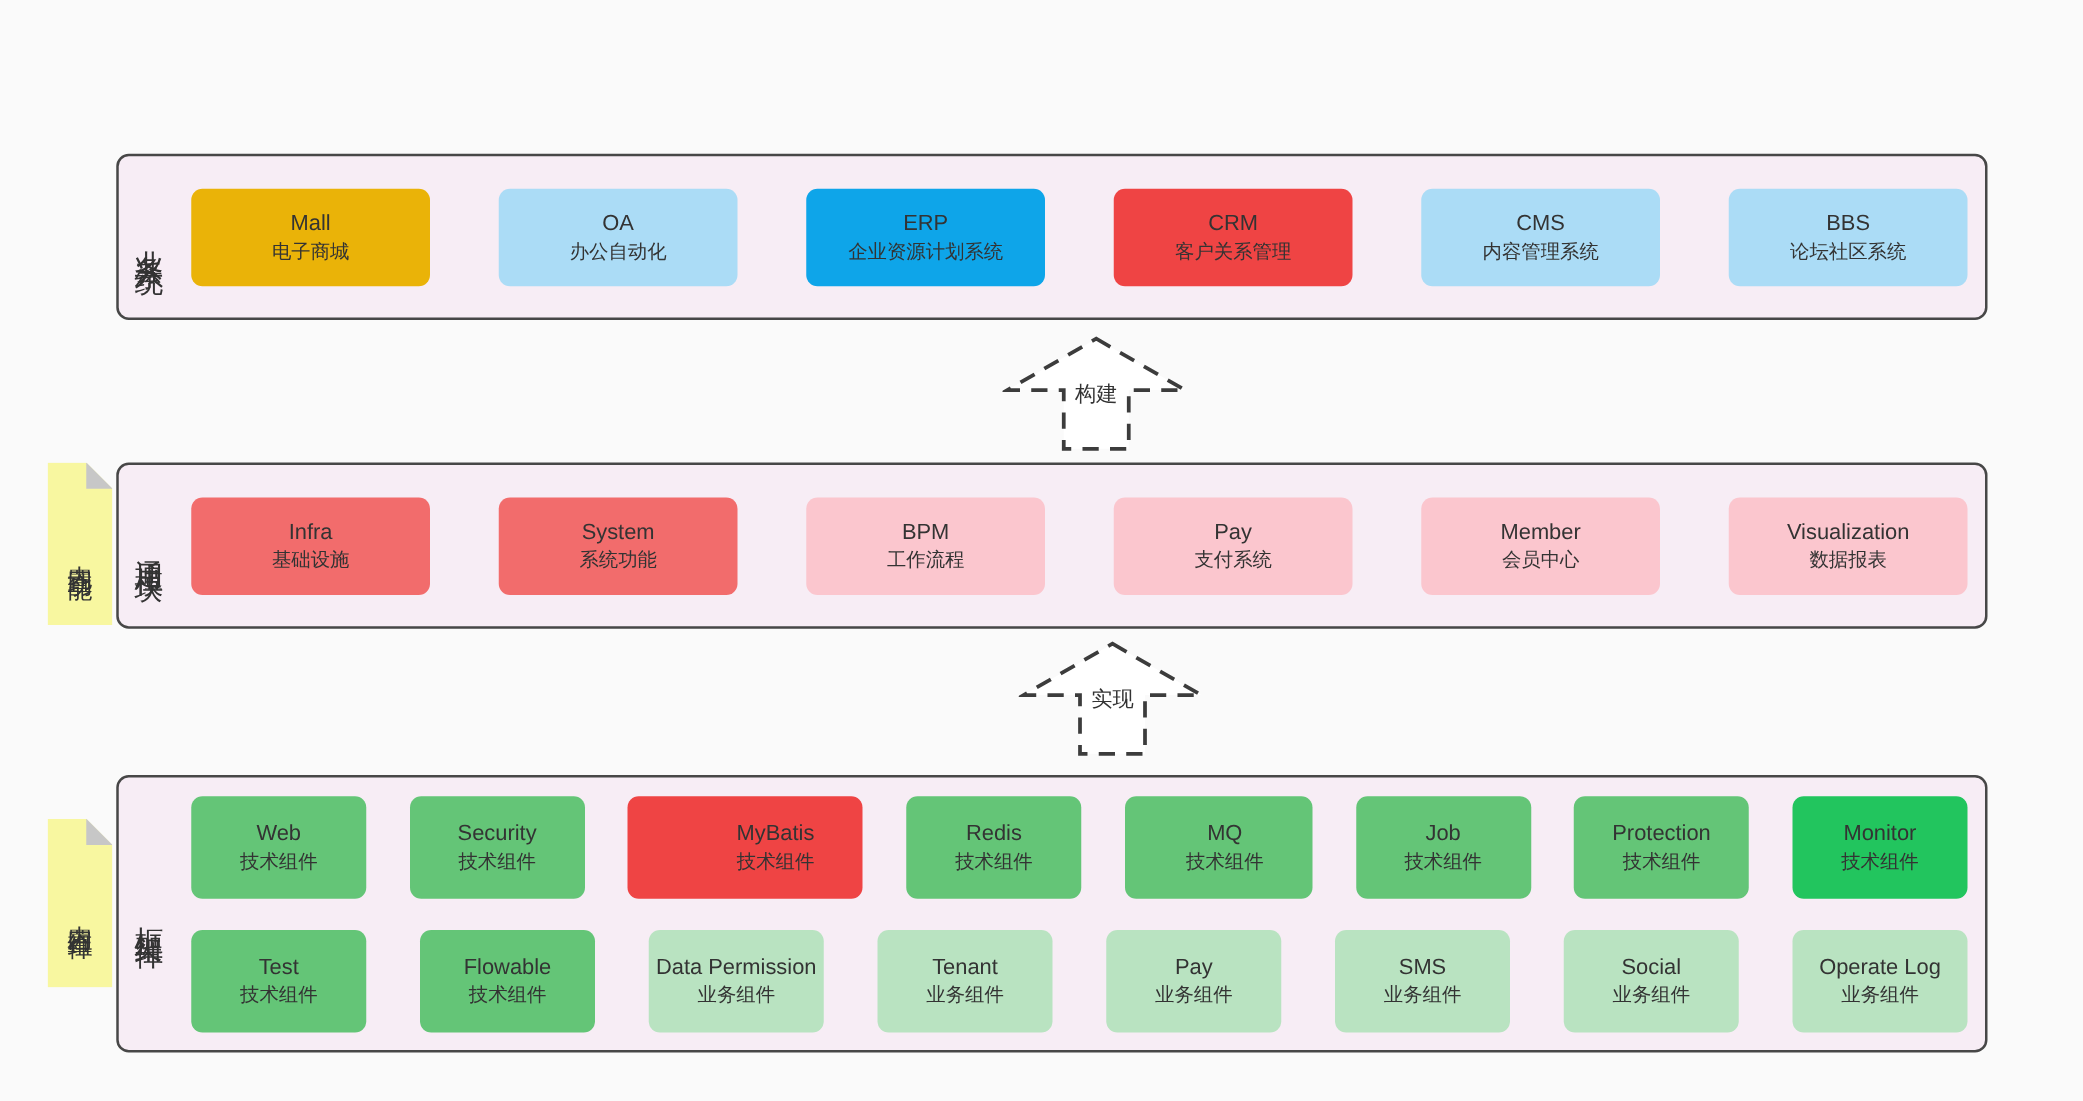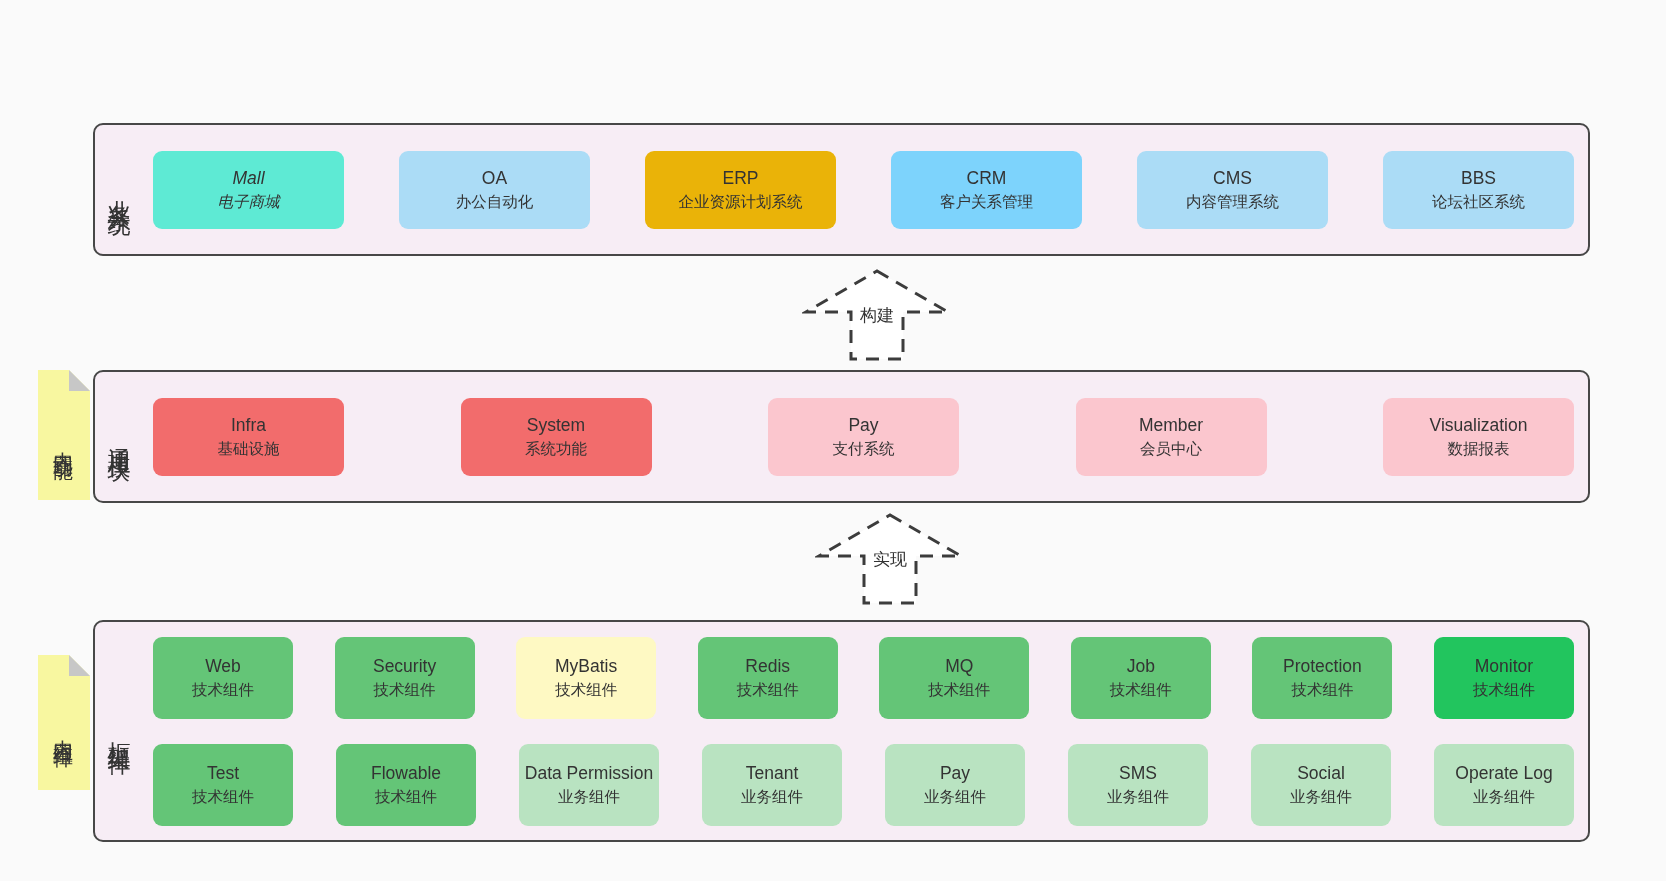--- a/index.html
+++ b/index.html
@@ -88,7 +88,7 @@
     </div>
     <div class="rows">
       <div class="brow">
-        <div class="box b6" style="background: #5eead4; font-style: italic;">
+        <div class="box b6" style="background: #eab308;">
           <div class="en">Mall</div>
           <div class="zh">电子商城</div>
         </div>

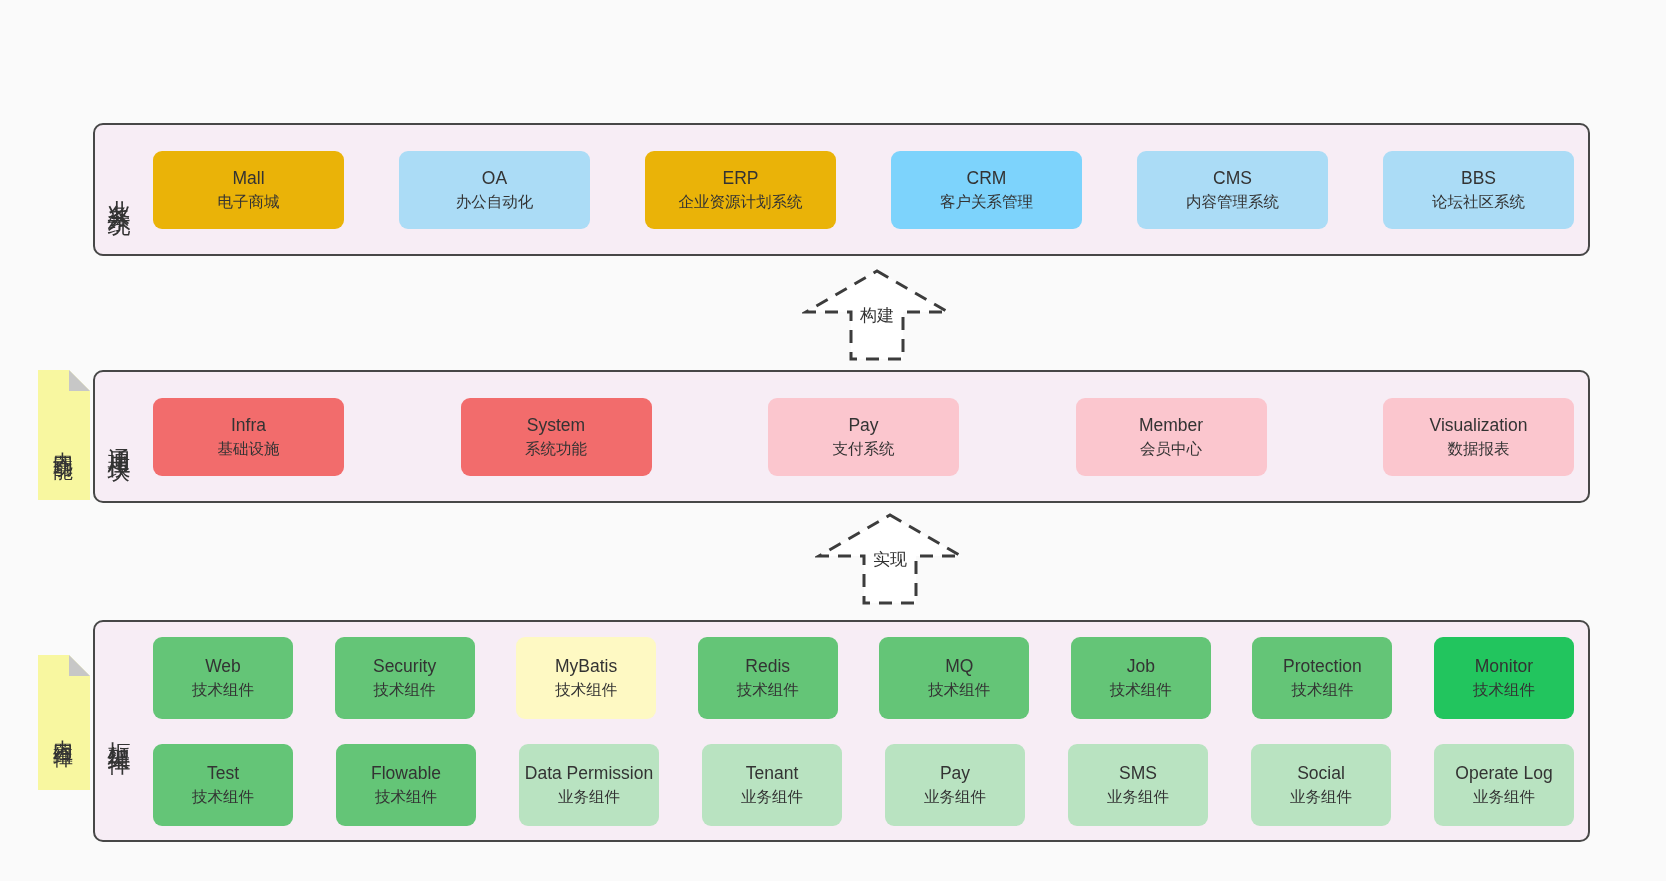--- a/index.html
+++ b/index.html
@@ -96,7 +96,7 @@
           <div class="en">OA</div>
           <div class="zh">办公自动化</div>
         </div>
-        <div class="box b6" style="background: #eab308; text-align: center;">
+        <div class="box b6" style="background: #0ea5e9; text-align: center;">
           <div class="en">ERP</div>
           <div class="zh">企业资源计划系统</div>
         </div>

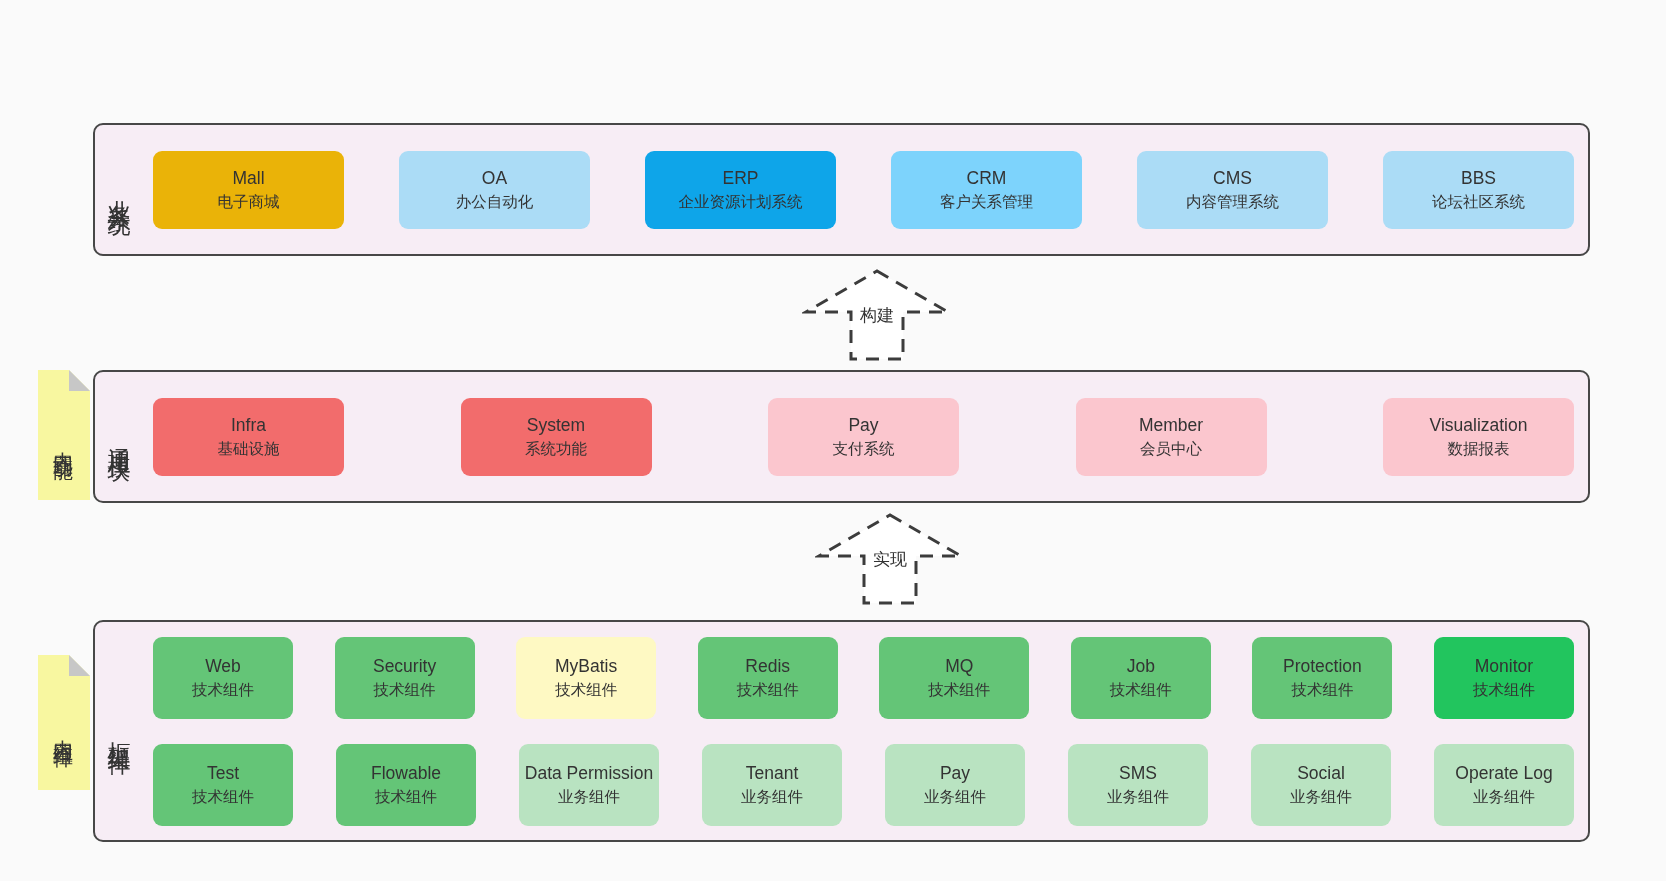--- a/index.html
+++ b/index.html
@@ -100,7 +100,7 @@
           <div class="en">ERP</div>
           <div class="zh">企业资源计划系统</div>
         </div>
-        <div class="box b6" style="background: #7dd3fc;">
+        <div class="box b6" style="background: #ef4444;">
           <div class="en">CRM</div>
           <div class="zh">客户关系管理</div>
         </div>

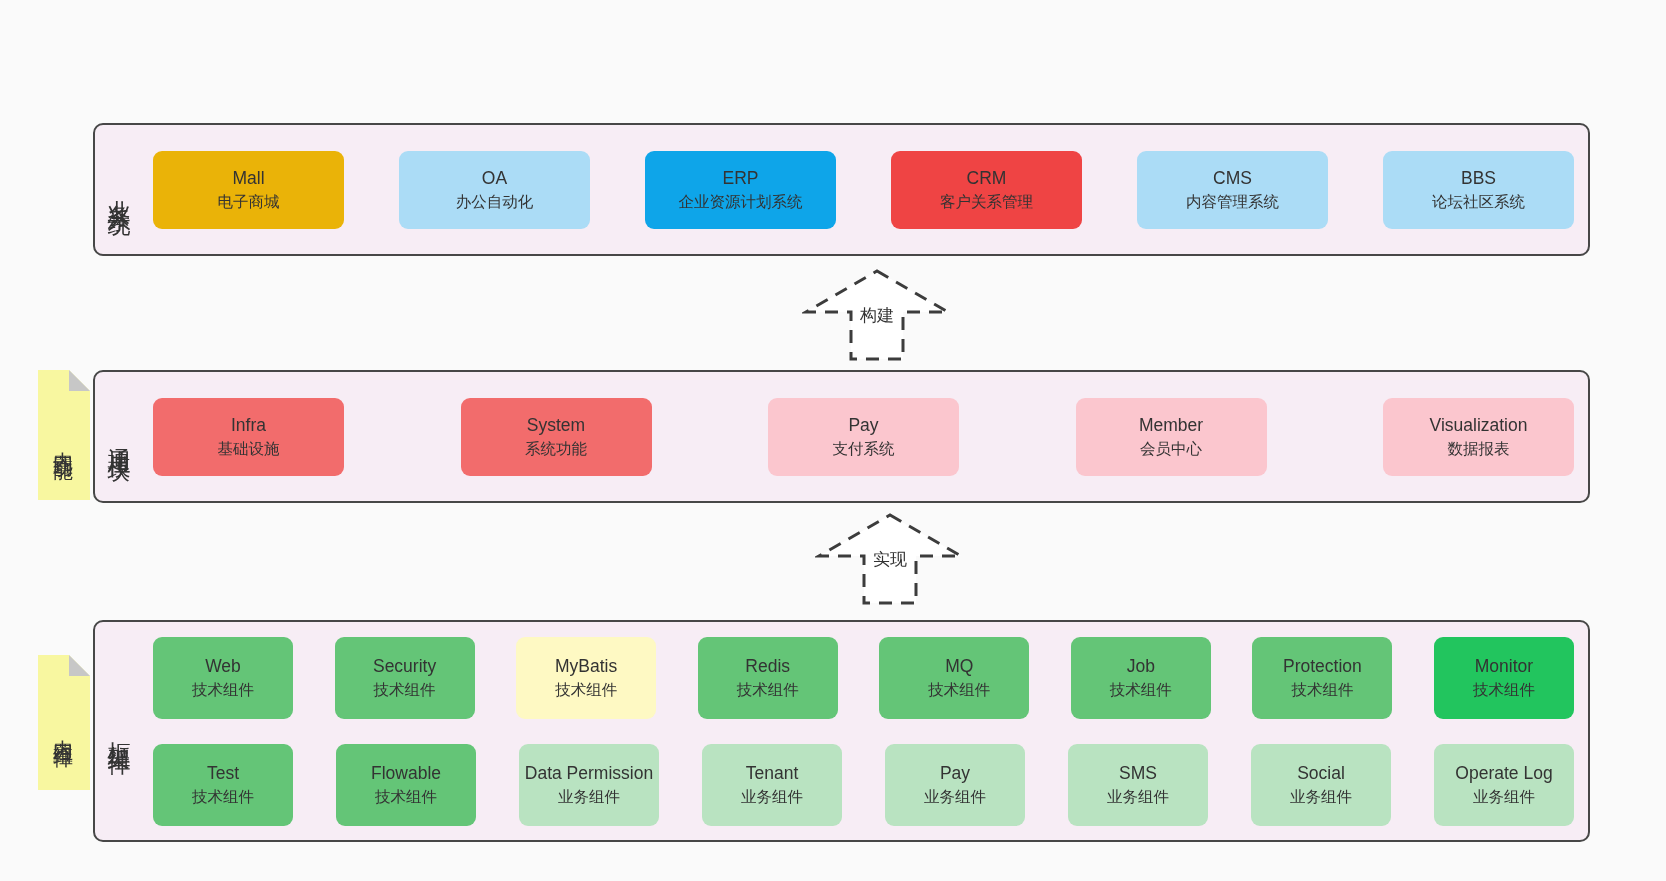--- a/index.html
+++ b/index.html
@@ -143,6 +143,10 @@
           <div class="zh">系统功能</div>
         </div>
         <div class="box b6" style="background: rgb(251, 198, 206);">
+          <div class="en">BPM</div>
+          <div class="zh">工作流程</div>
+        </div>
+        <div class="box b6" style="background: rgb(251, 198, 206);">
           <div class="en">Pay</div>
           <div class="zh">支付系统</div>
         </div>

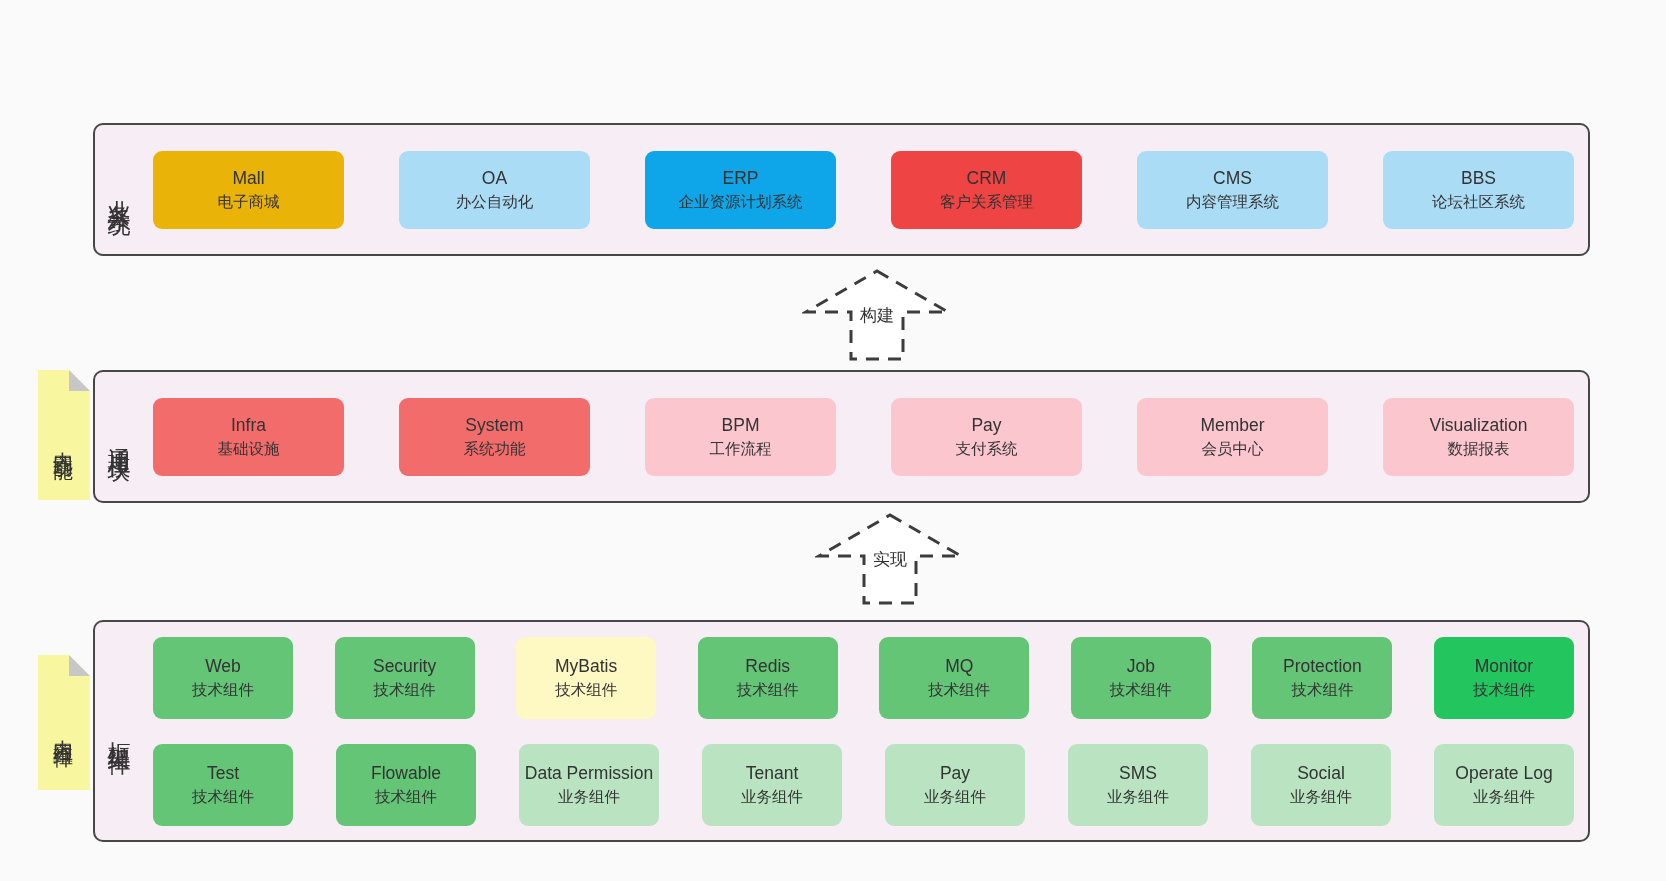--- a/index.html
+++ b/index.html
@@ -188,7 +188,7 @@
           <div class="en">Security</div>
           <div class="zh">技术组件</div>
         </div>
-        <div class="box b8" style="background: #fef9c3;">
+        <div class="box b8" style="background: #ef4444; padding-left: 48px;">
           <div class="en">MyBatis</div>
           <div class="zh">技术组件</div>
         </div>

